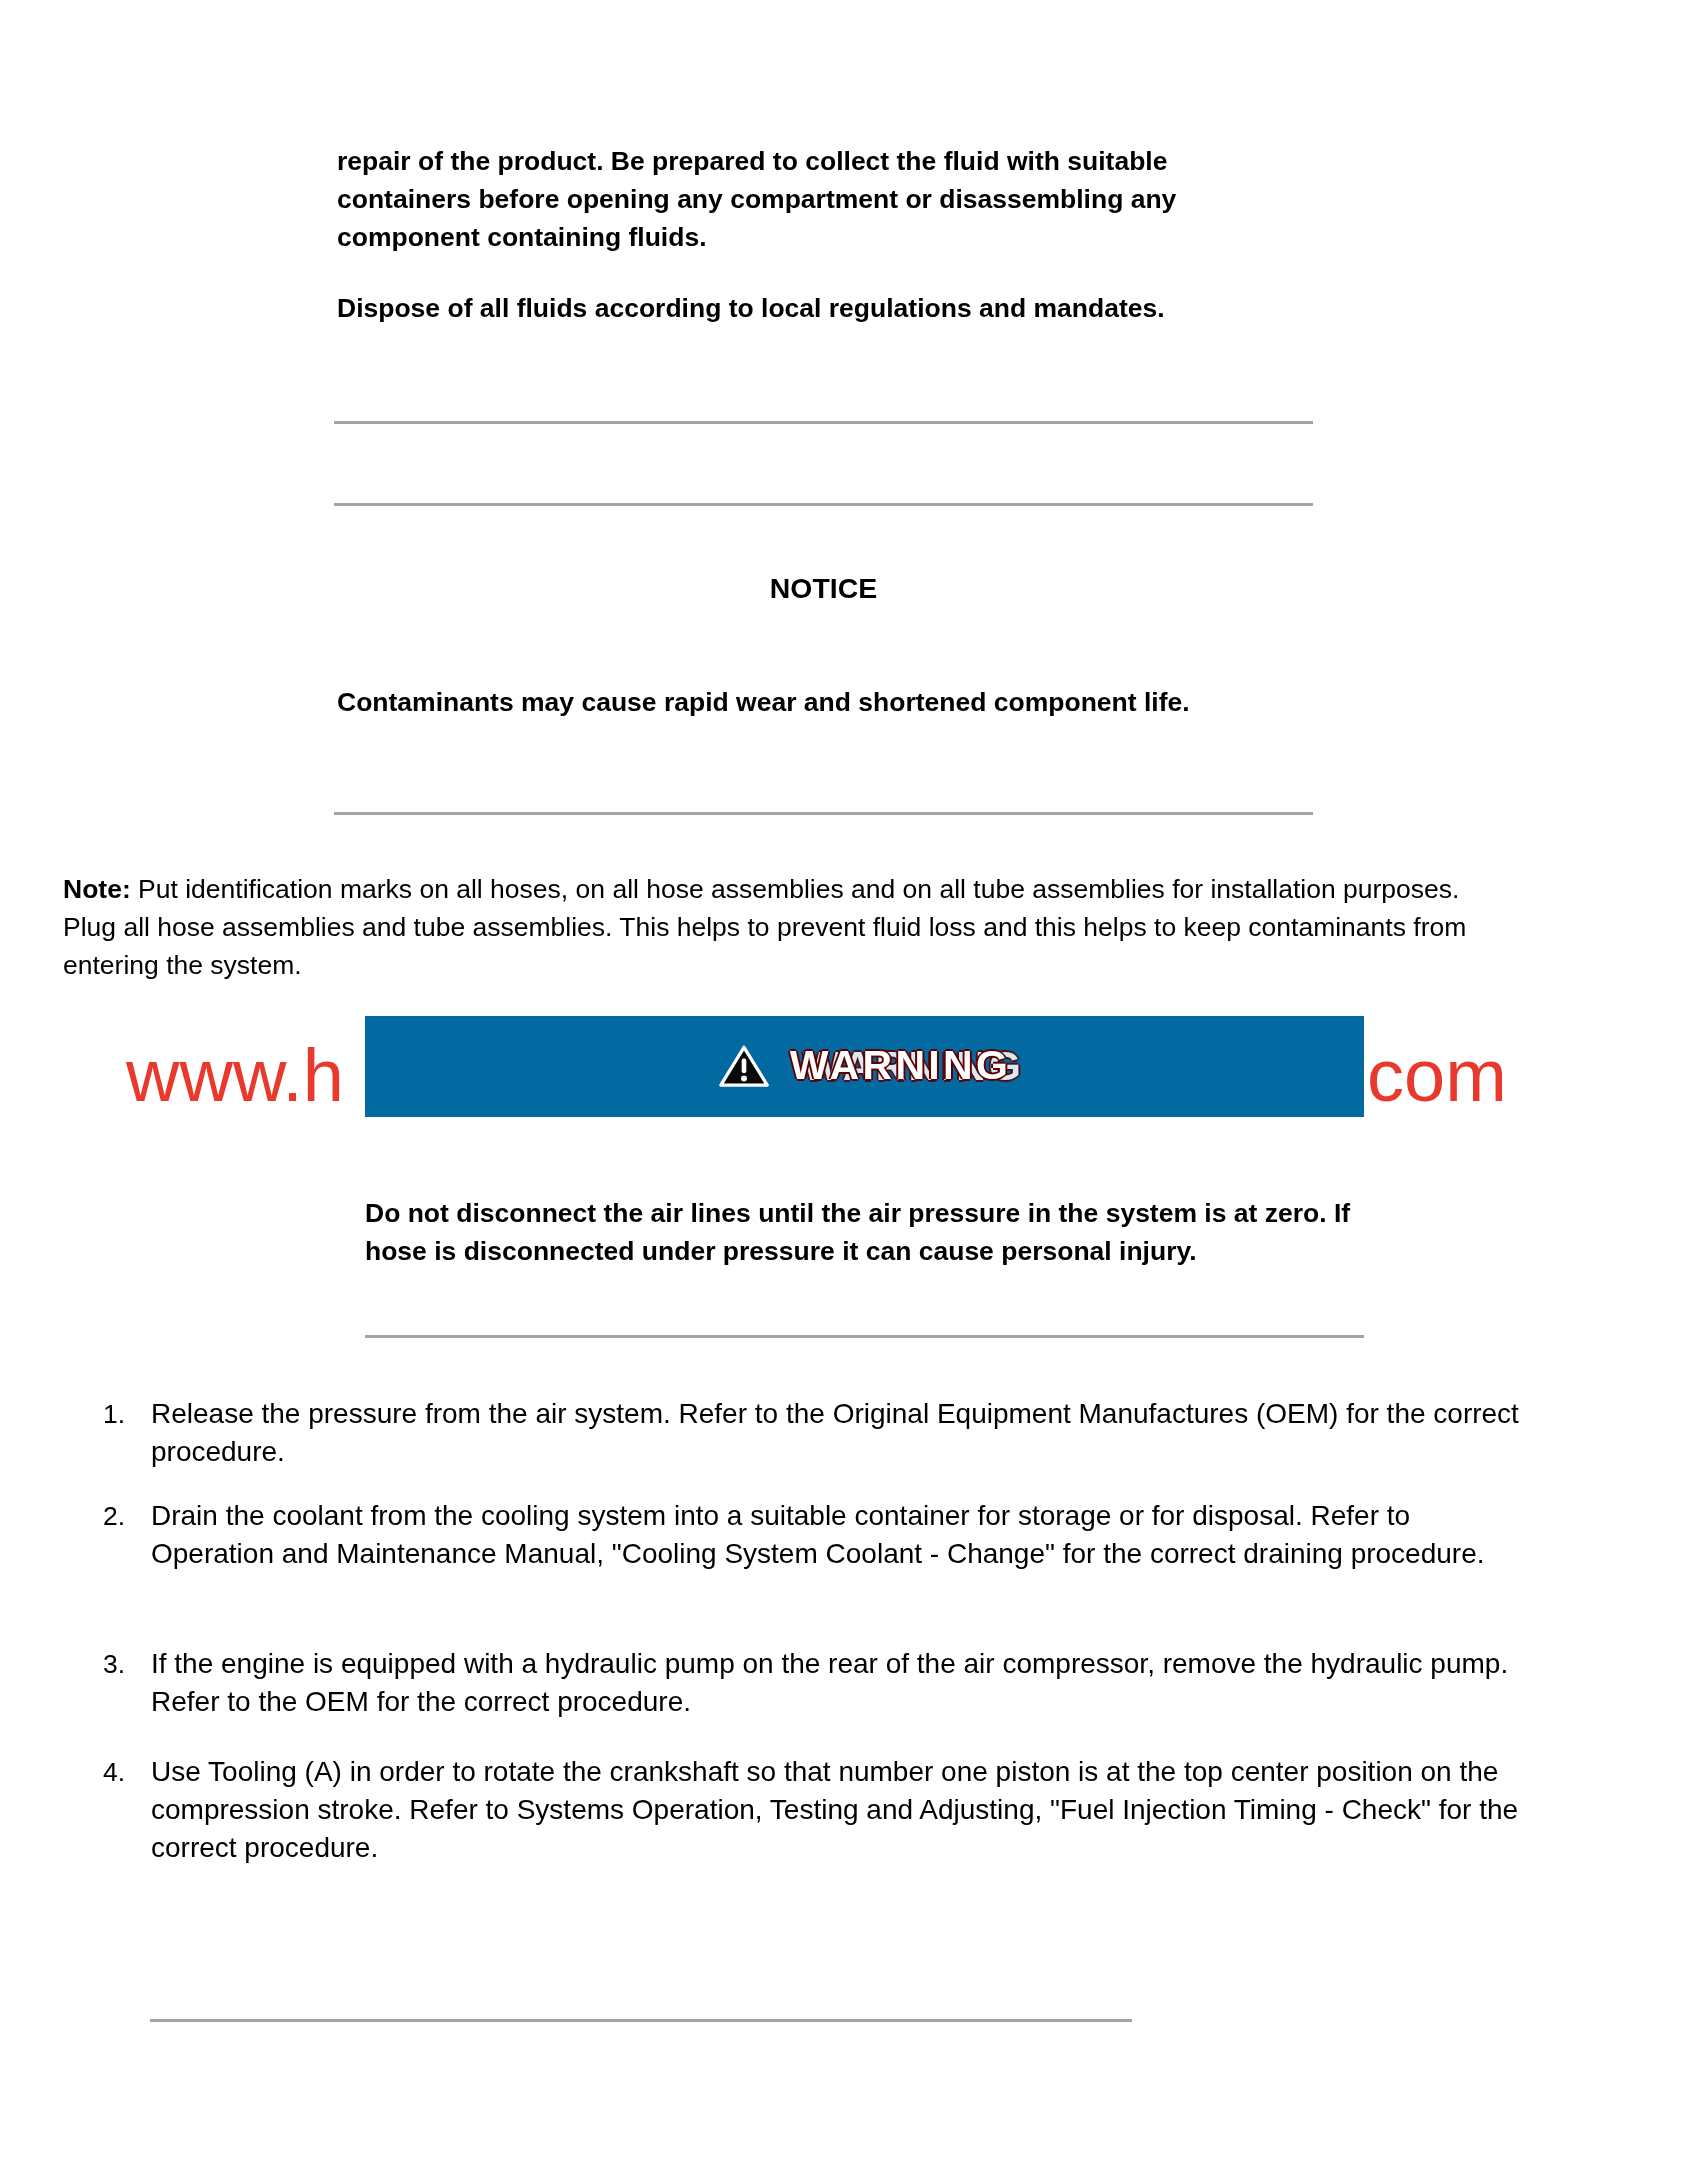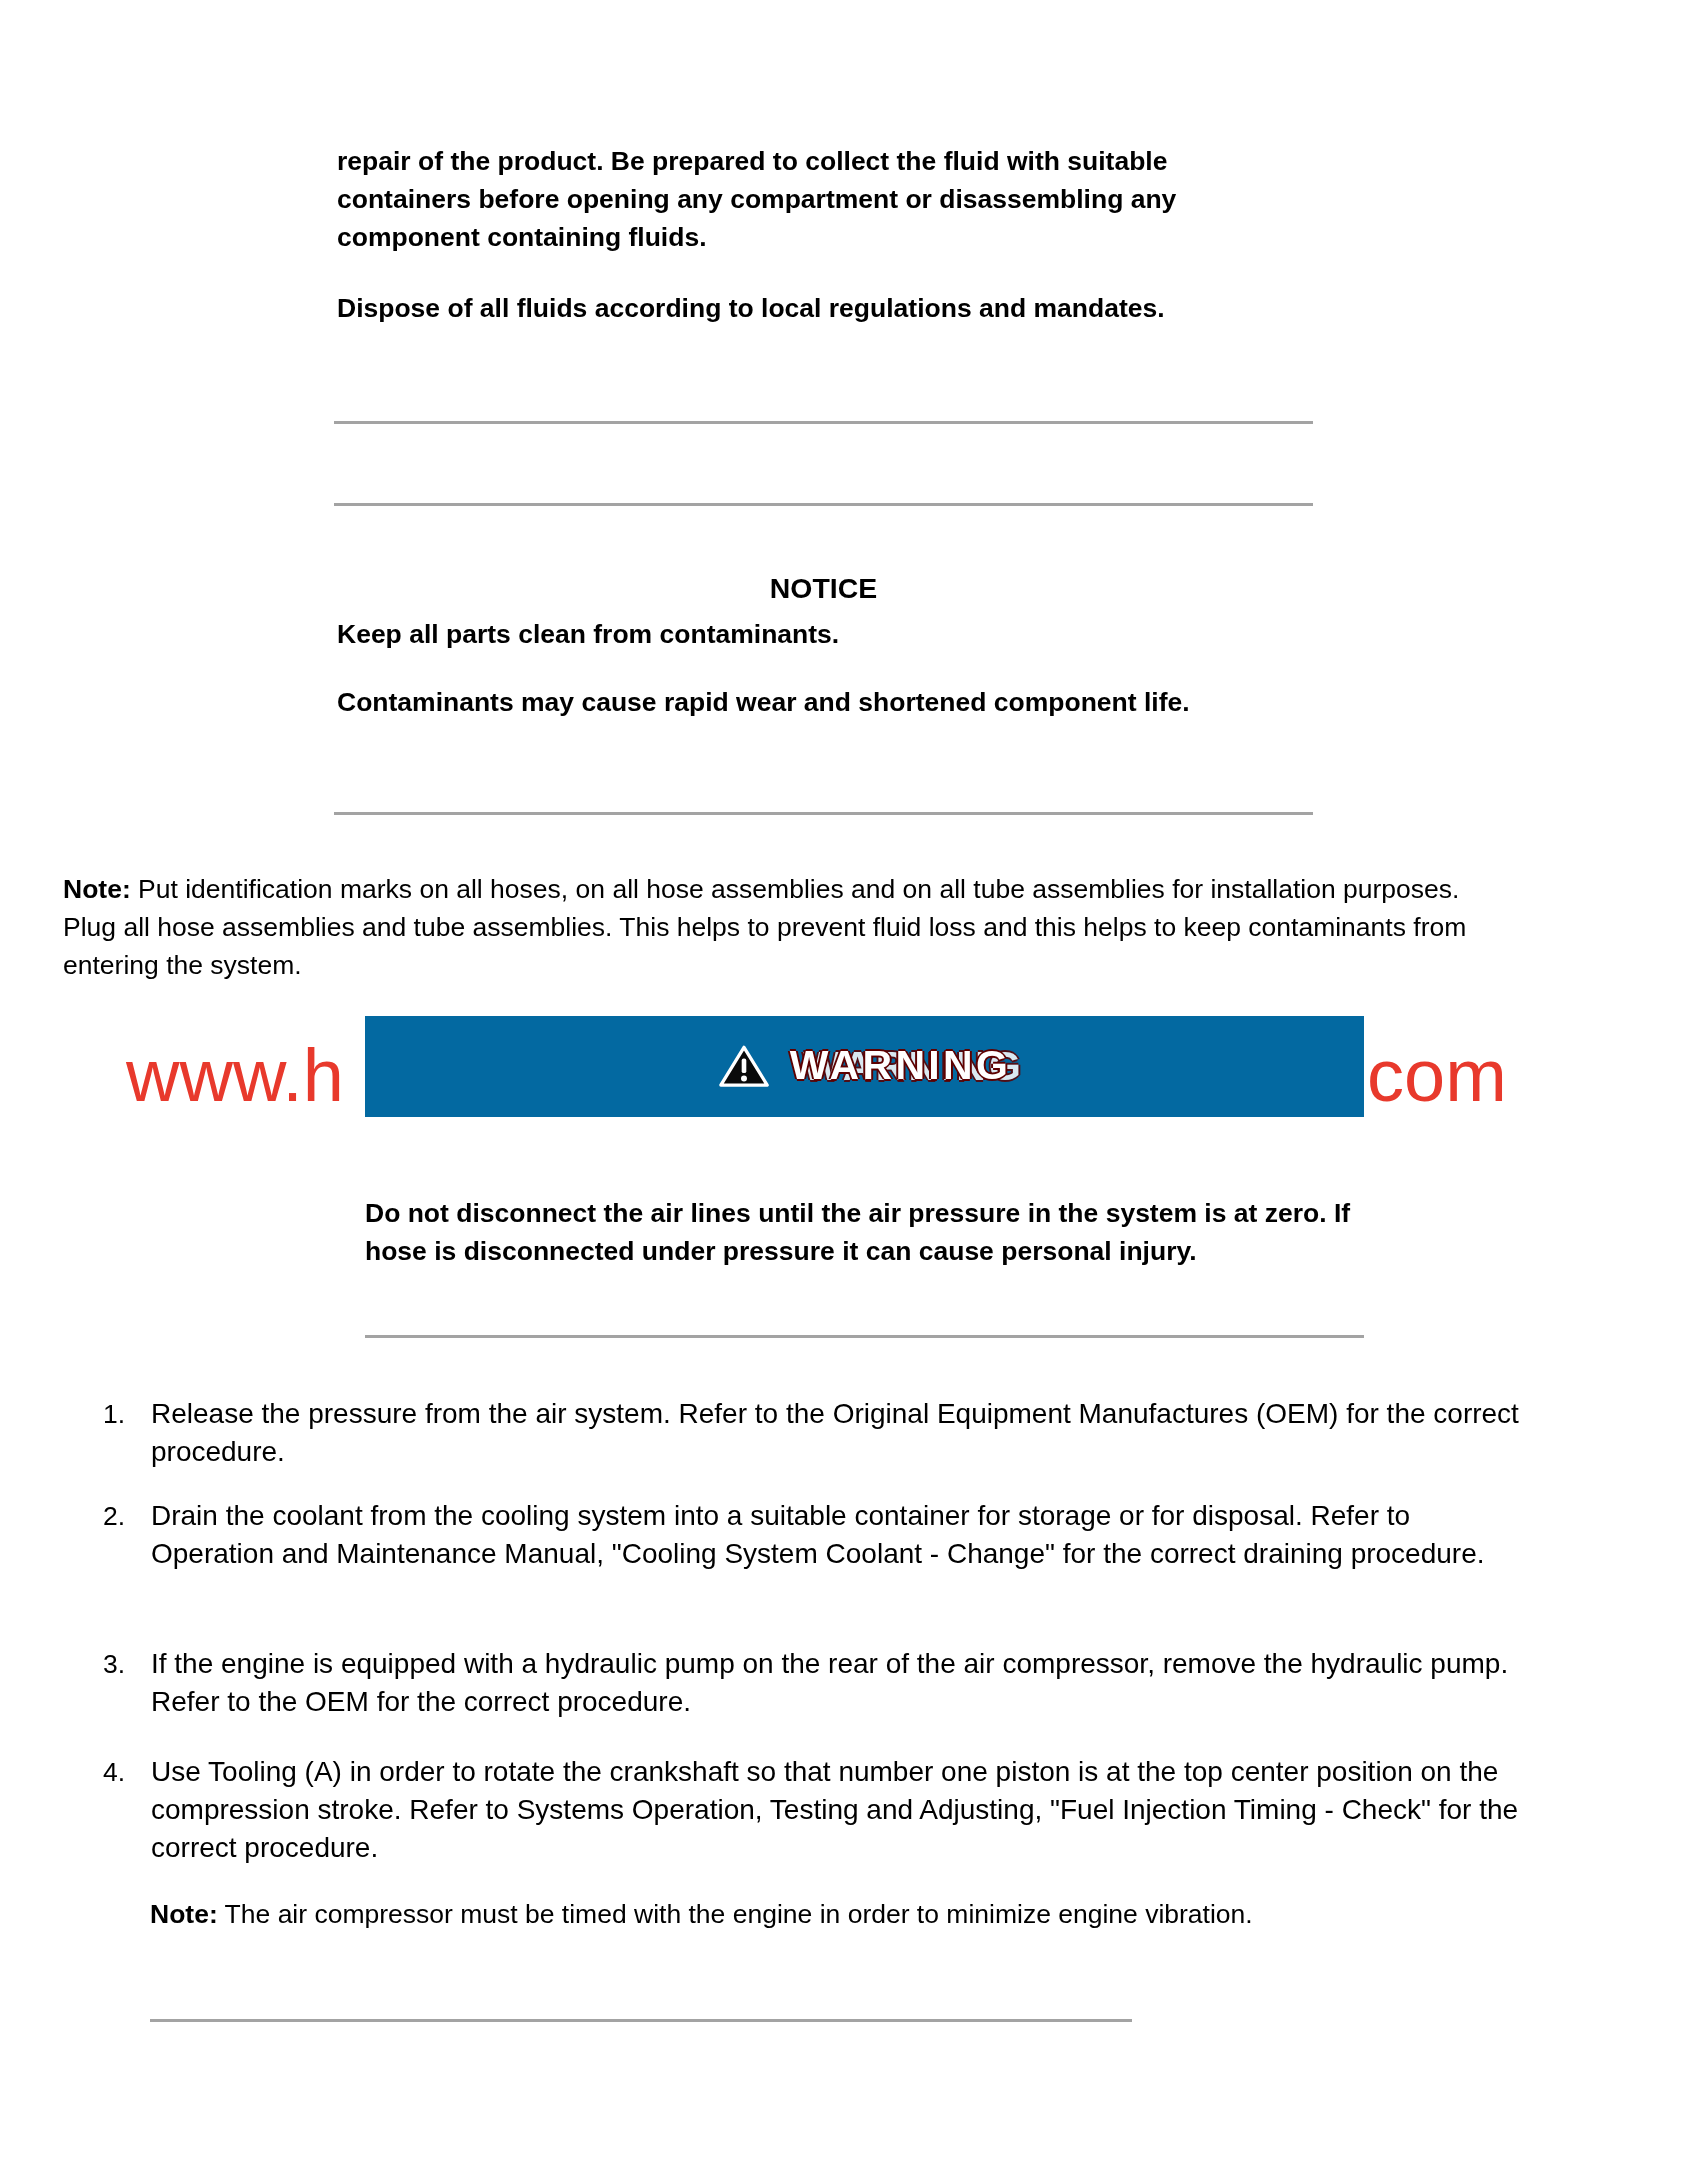--- a/index.html
+++ b/index.html
@@ -63,7 +63,6 @@
 
   <div class="abs notice-title" style="left:334px; top:533px; width:979px;">NOTICE</div>
 
-  <div class="abs body-text bold" style="left:337px; top:615px; width:946px;">Keep all parts clean from contaminants.</div>
 
   <div class="abs body-text bold" style="left:337px; top:683px; width:887px;">Contaminants may cause rapid wear and shortened component life.</div>
 

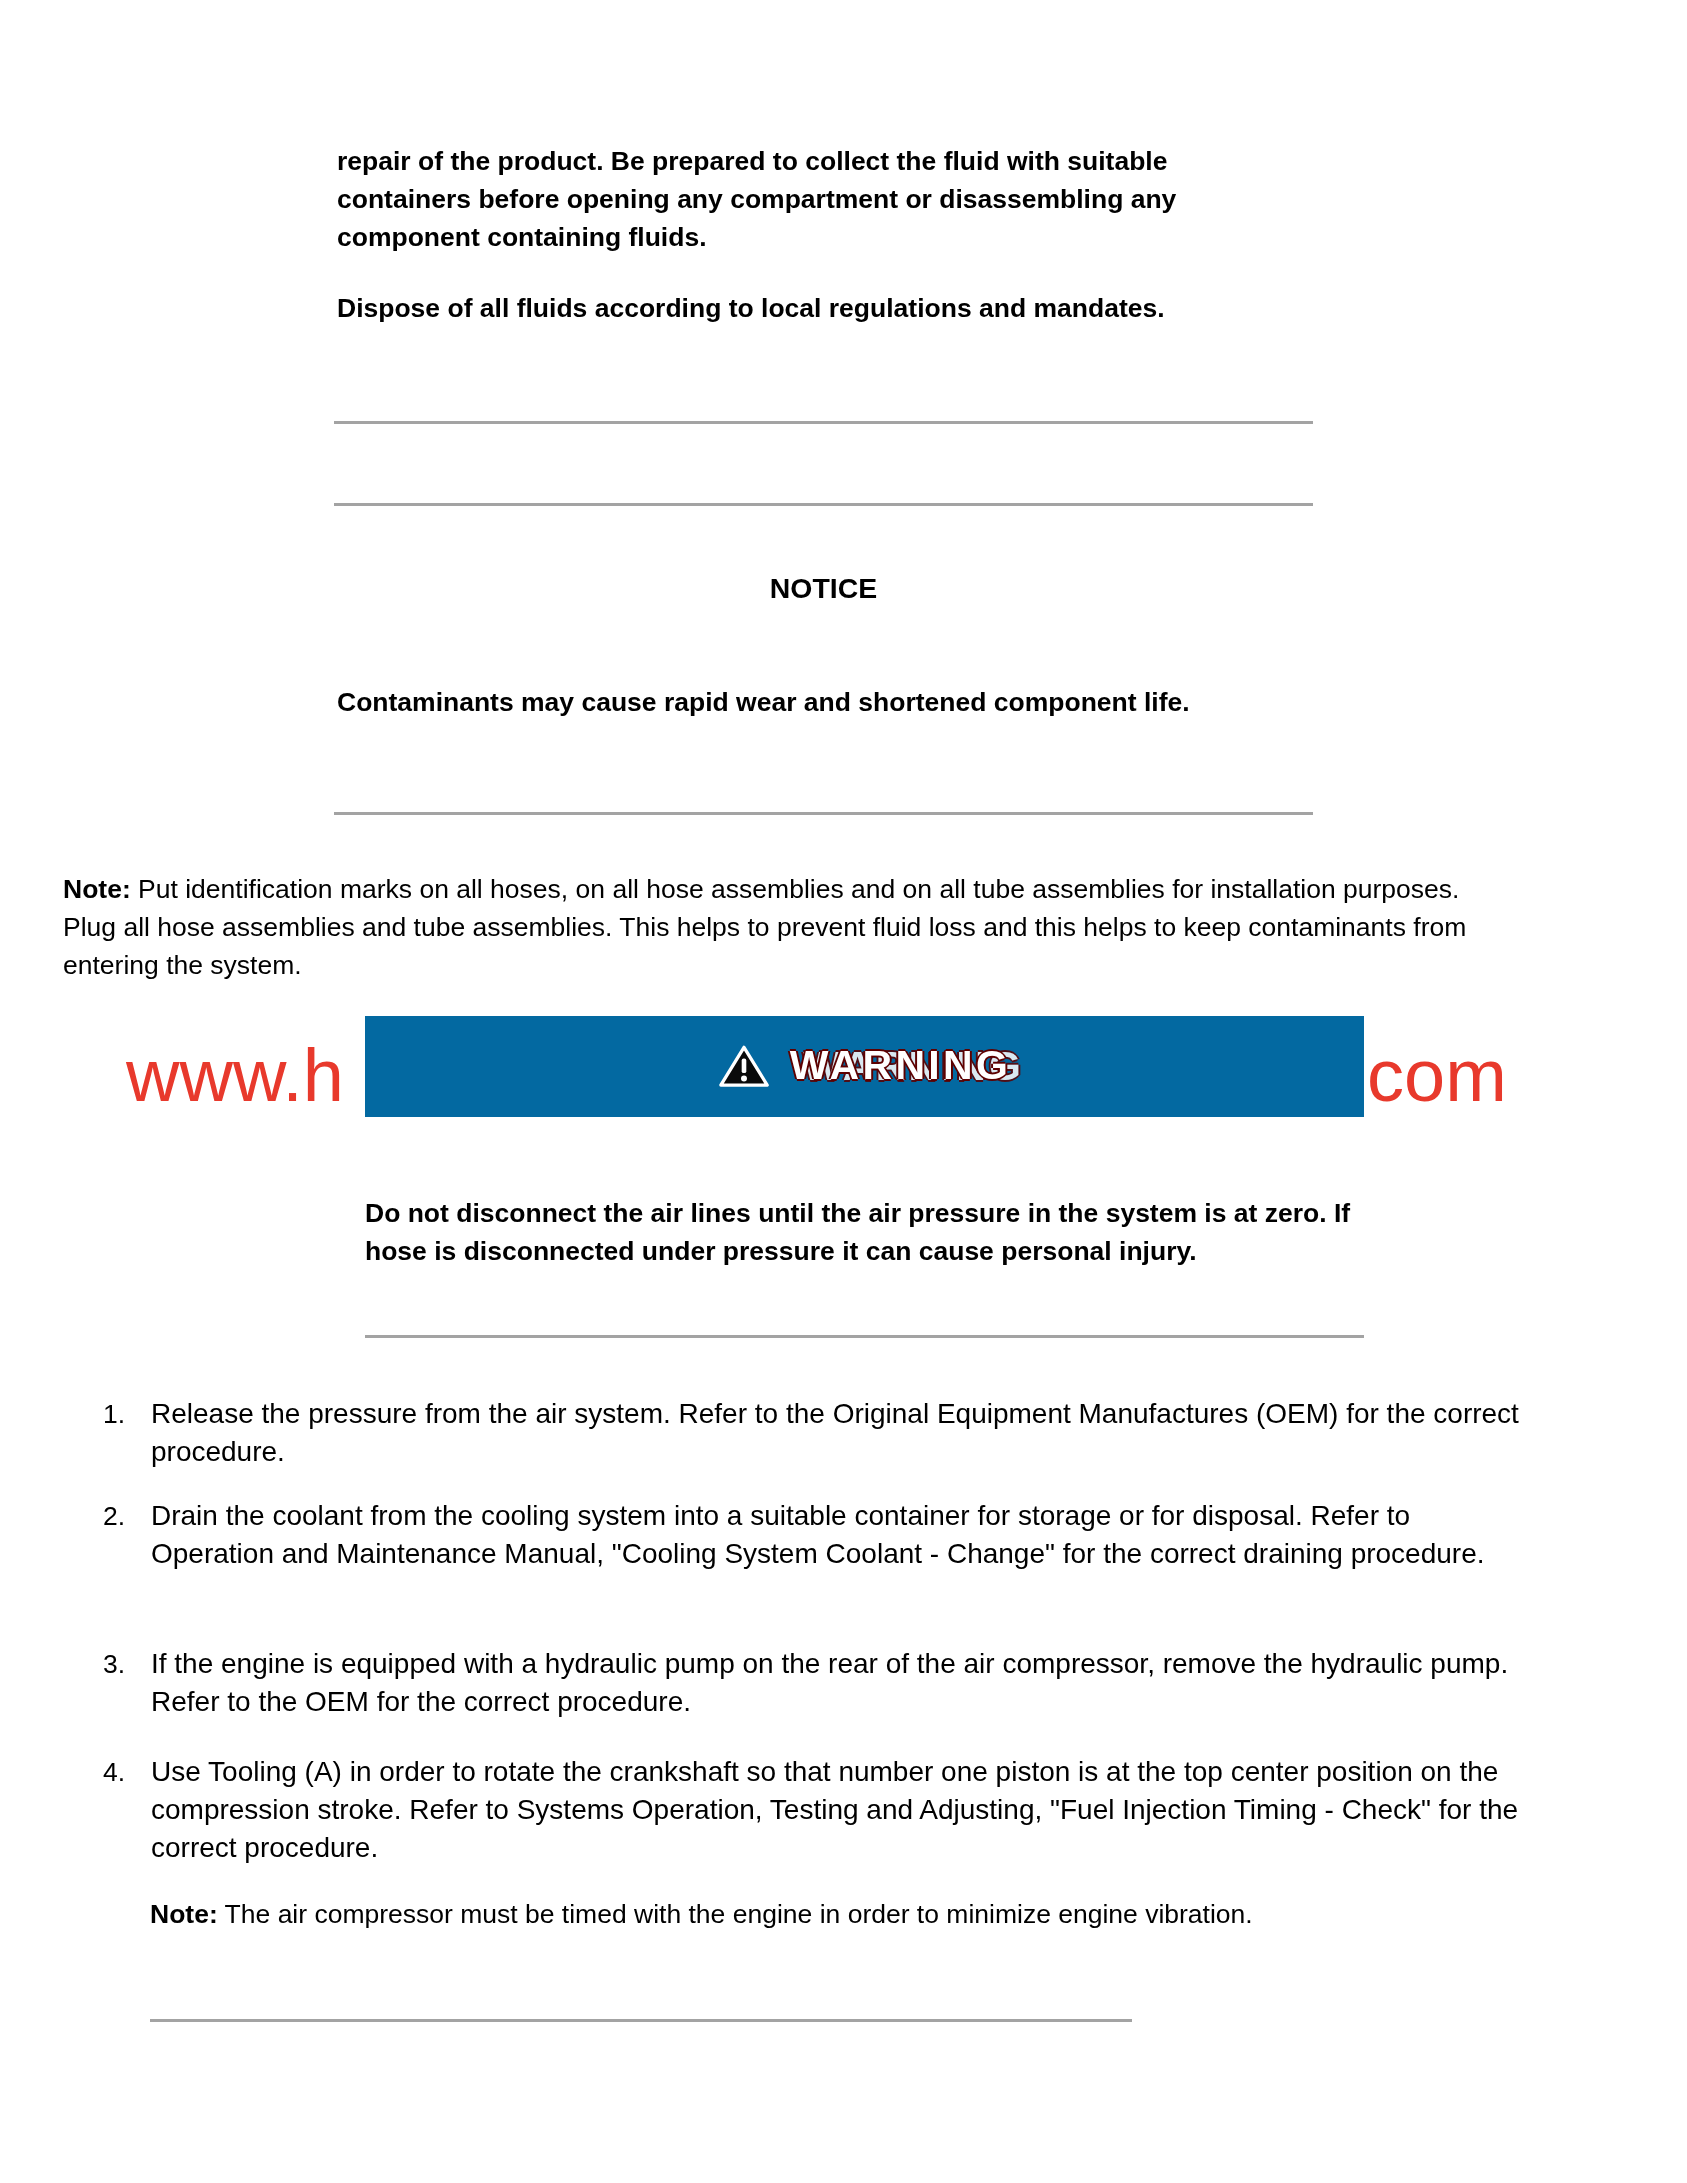--- a/index.html
+++ b/index.html
@@ -115,9 +115,6 @@
     <span class="step-text">Use Tooling (A) in order to rotate the crankshaft so that number one piston is at the top center position on the compression stroke. Refer to Systems Operation, Testing and Adjusting, "Fuel Injection Timing - Check" for the correct procedure.</span>
   </div>
 
-  <div class="abs body-text" style="left:150px; top:1895px; width:1389px;">
-    <span class="note-label">Note:</span><span> The air compressor must be timed with the engine in order to minimize engine vibration.</span>
-  </div>
 
   <div class="rule" style="left:150px; top:2019px; width:982px;"></div>
 

